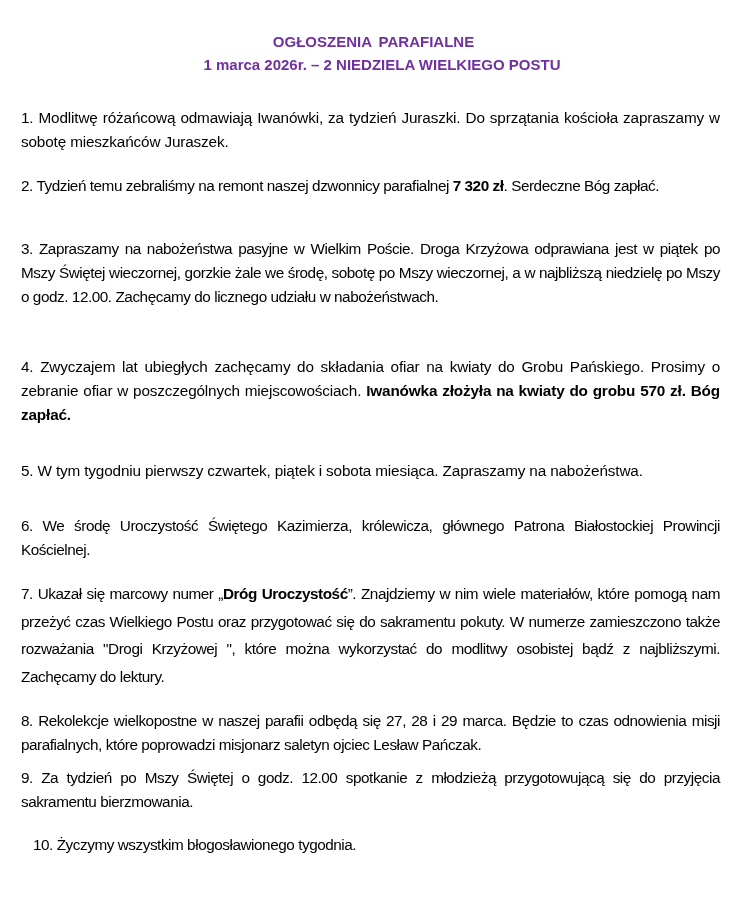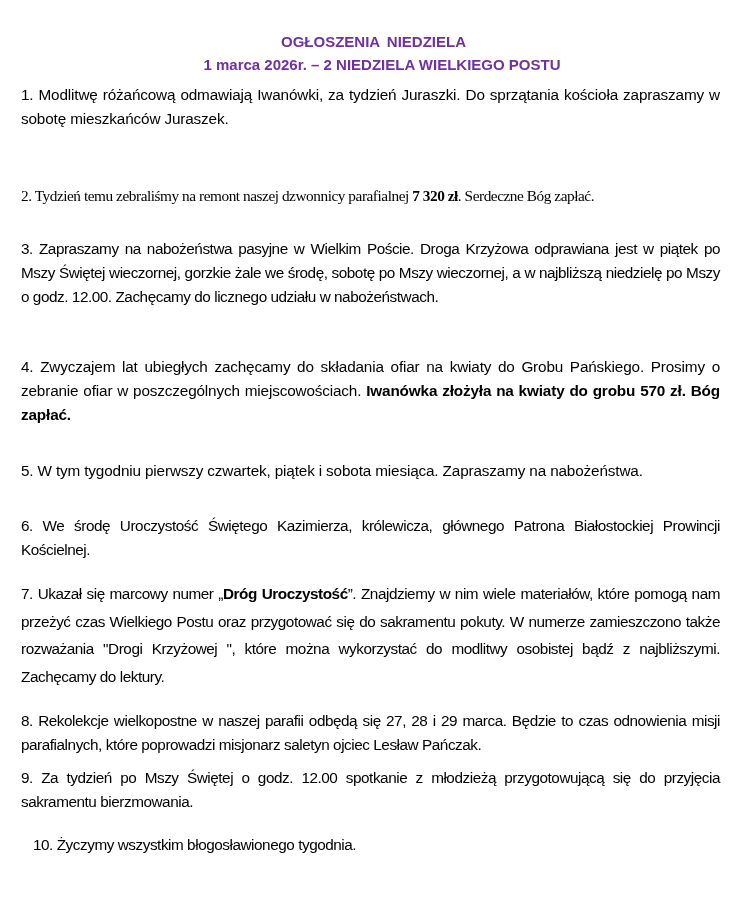--- a/index.html
+++ b/index.html
@@ -54,7 +54,7 @@
 <body>
 
 <div class="header" style="color: rgb(112, 48, 160);">
-  <div class="line1">OGŁOSZENIA  NIEDZIELA</div>
+  <div class="line1">OGŁOSZENIA  PARAFIALNE</div>
   <div class="line2">1 marca 2026r. – 2 NIEDZIELA WIELKIEGO POSTU</div>
 </div>
 

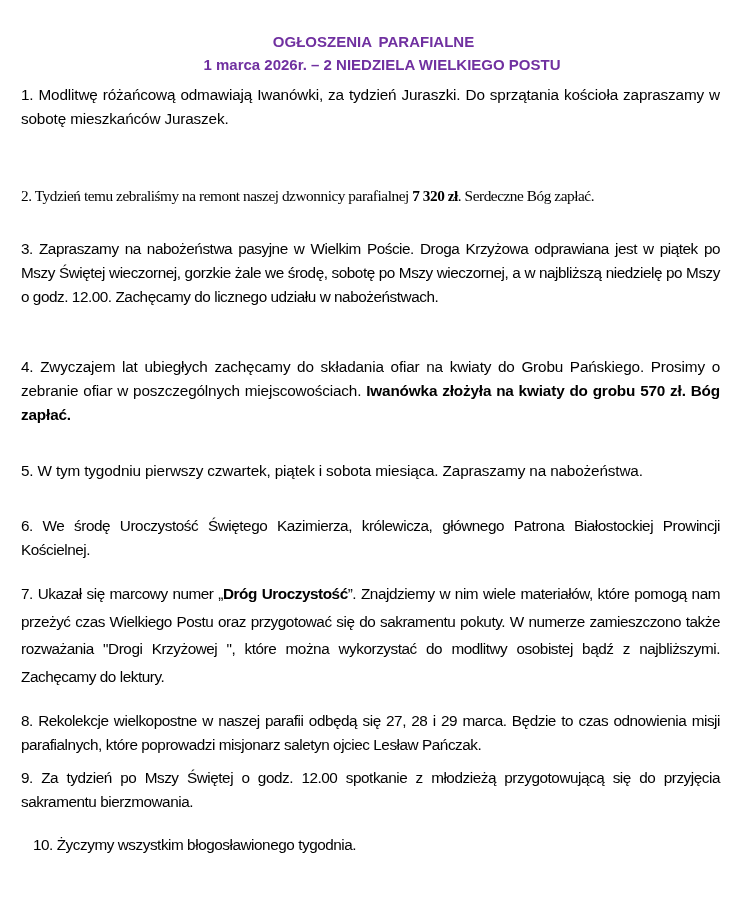--- a/index.html
+++ b/index.html
@@ -39,7 +39,7 @@
     }
     .item.tight { letter-spacing: -0.45px; }
     .item b { font-weight: bold; }
-    #item-1 { top: 83px; }
+    #item-1 { top: 106px; }
     #item-2 { top: 184px; font-family: Liberation Serif, serif; }
     #item-3 { top: 237px; }
     #item-4 { top: 355px; }

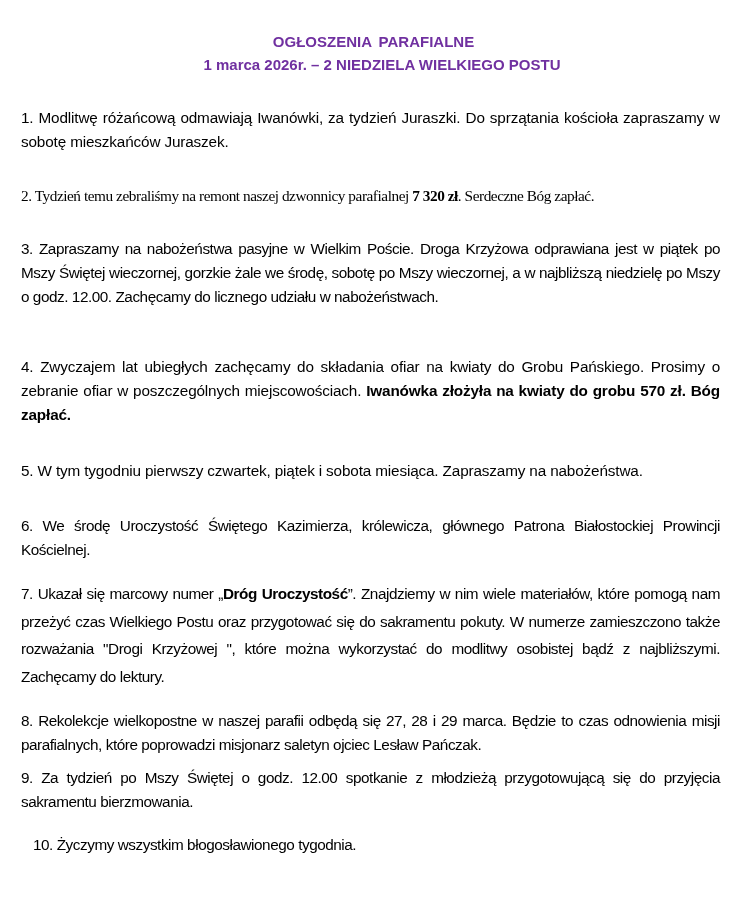--- a/index.html
+++ b/index.html
@@ -40,7 +40,7 @@
     .item.tight { letter-spacing: -0.45px; }
     .item b { font-weight: bold; }
     #item-1 { top: 106px; }
-    #item-2 { top: 184px; font-family: Liberation Serif, serif; }
+    #item-2 { top: 174px; }
     #item-3 { top: 237px; }
     #item-4 { top: 355px; }
     #item-5 { top: 459px; }

